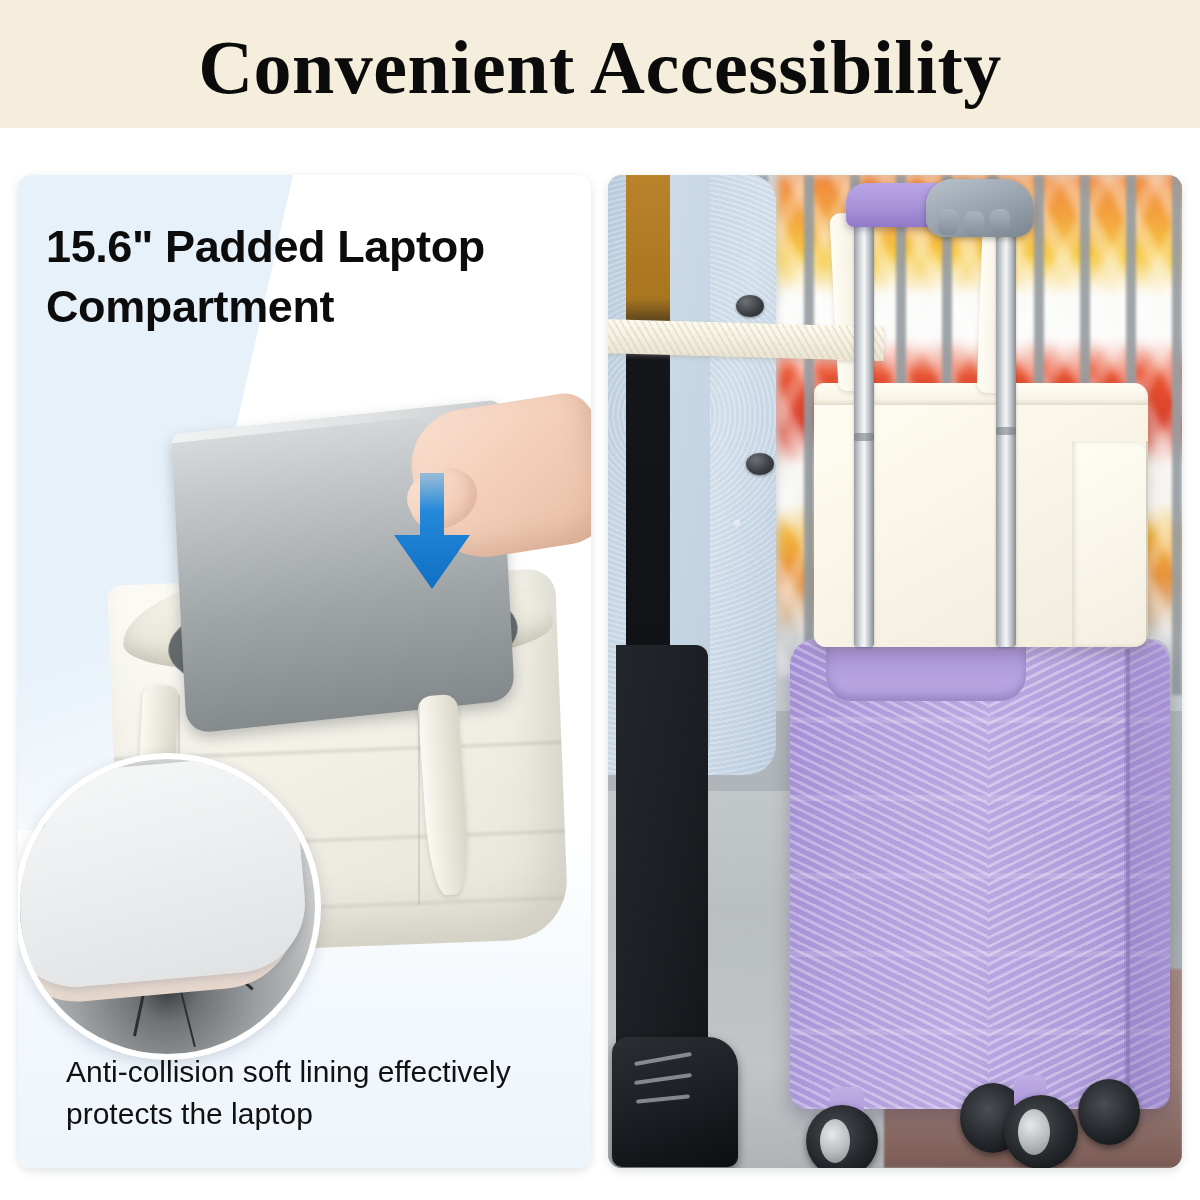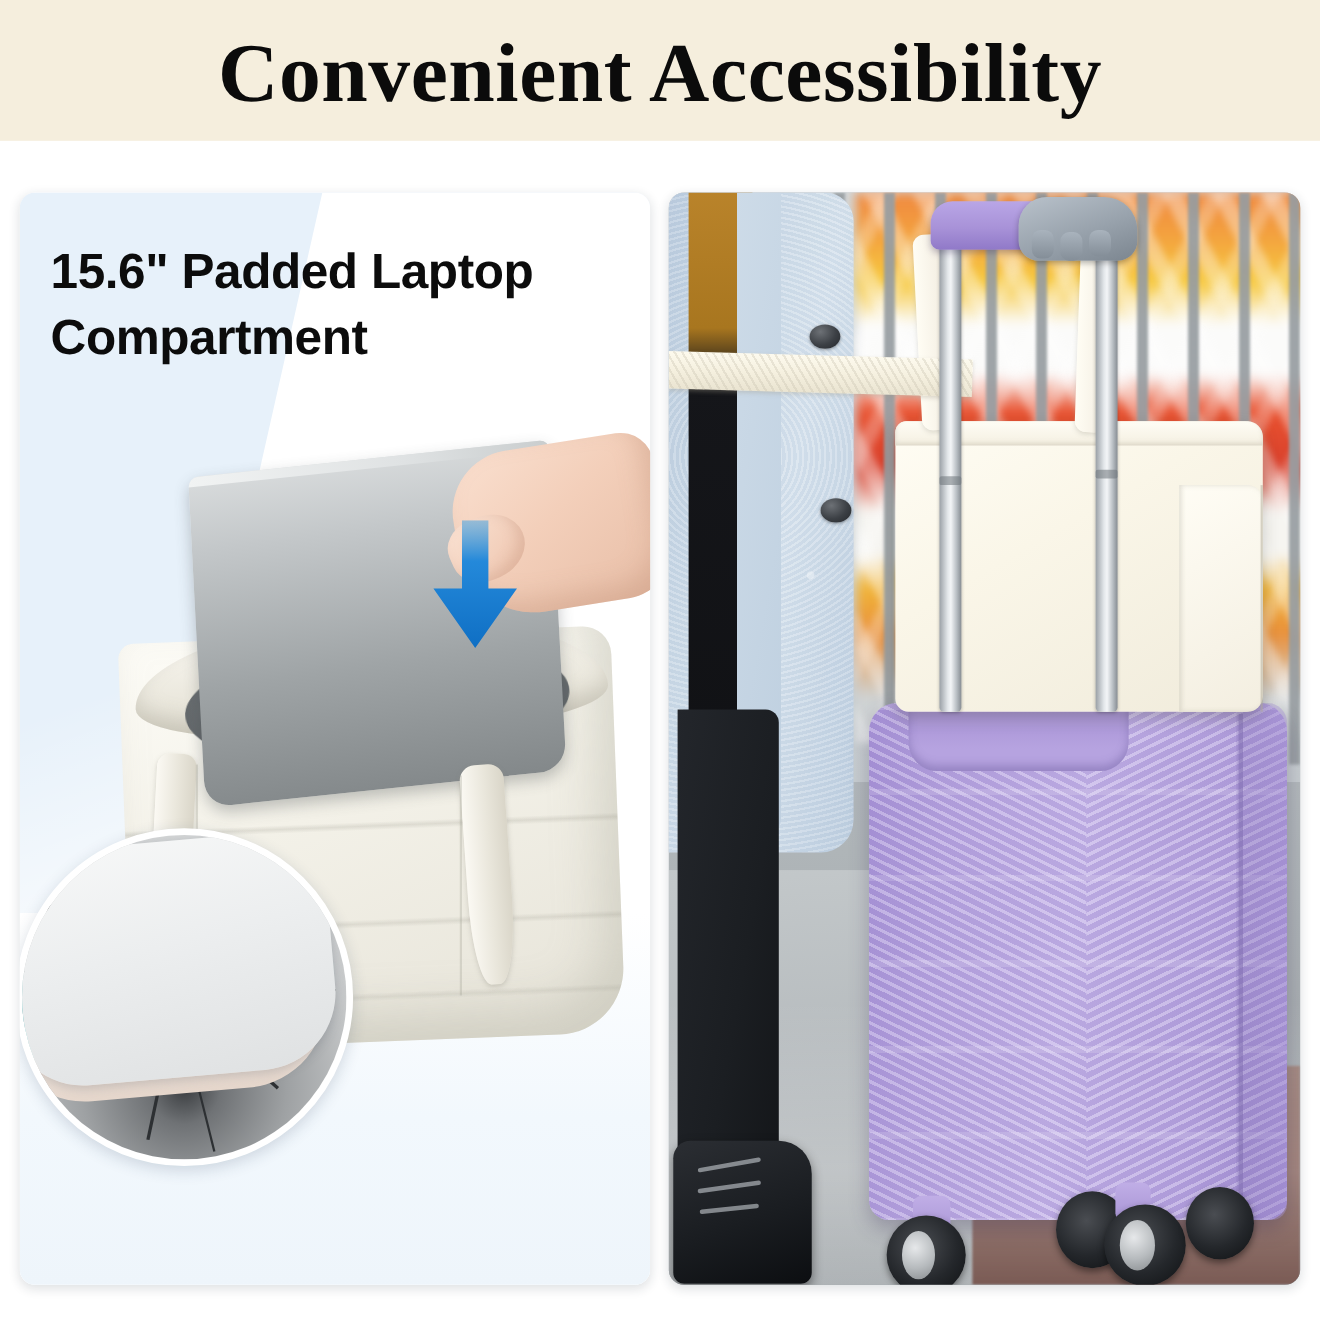--- a/index.html
+++ b/index.html
@@ -621,6 +621,7 @@
       <div class="inset-corner"></div>
     </div>
 
+    <div class="left-caption">Anti-collision soft lining effectively protects the laptop</div>
   </div>
 
   <div class="panel panel-right">

